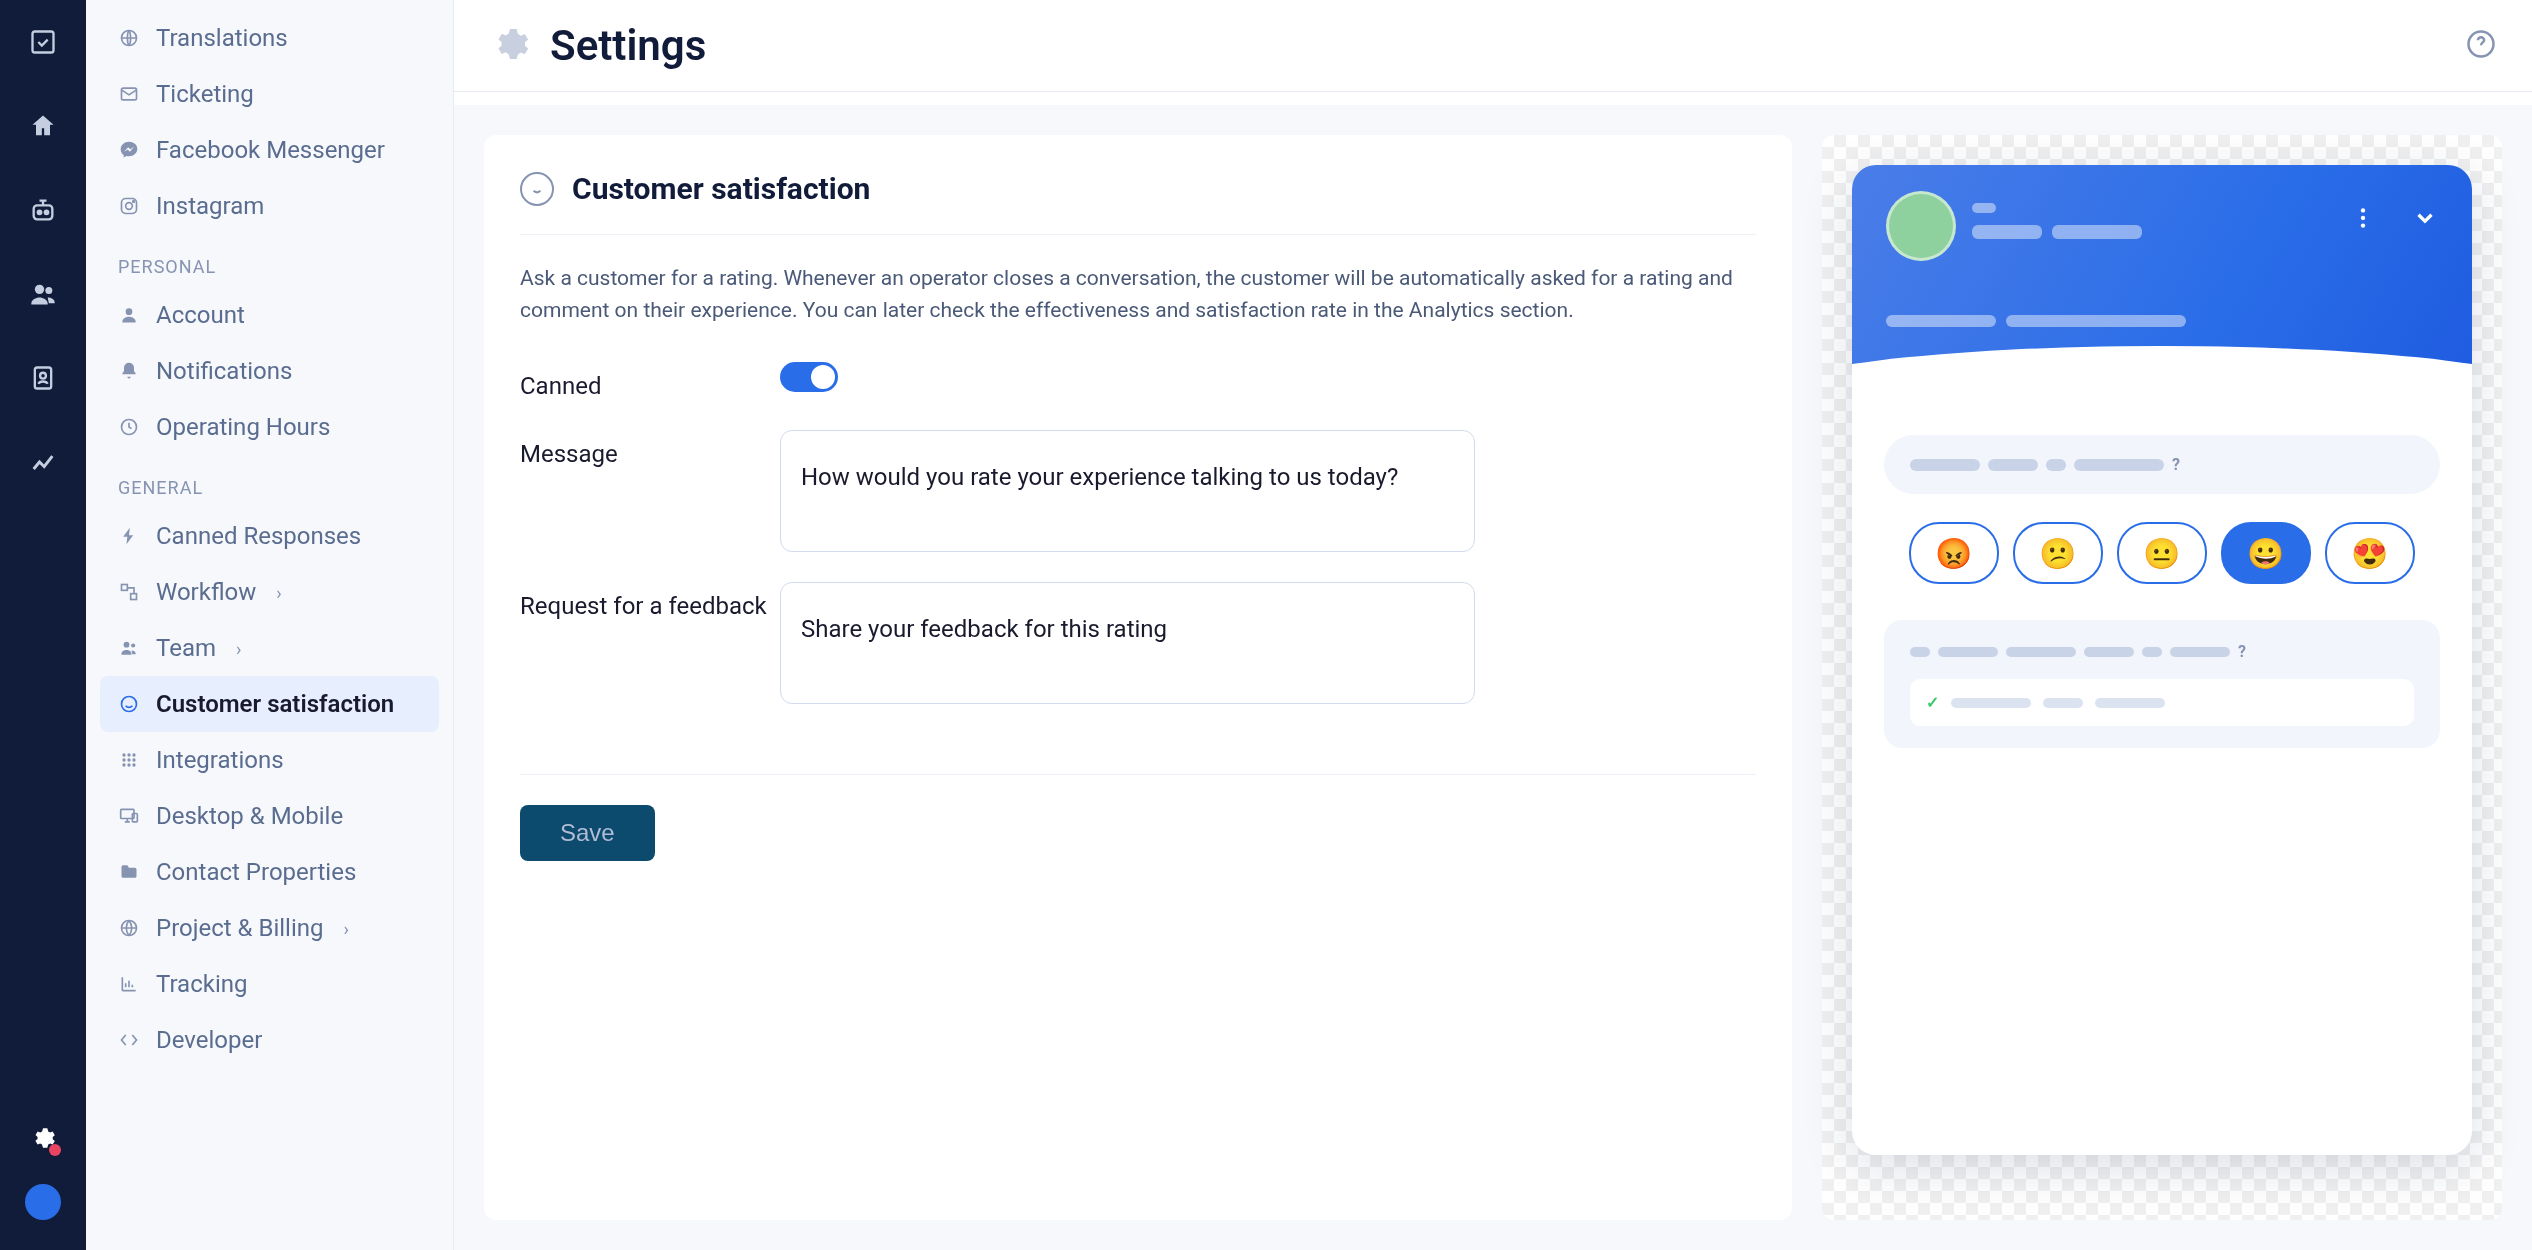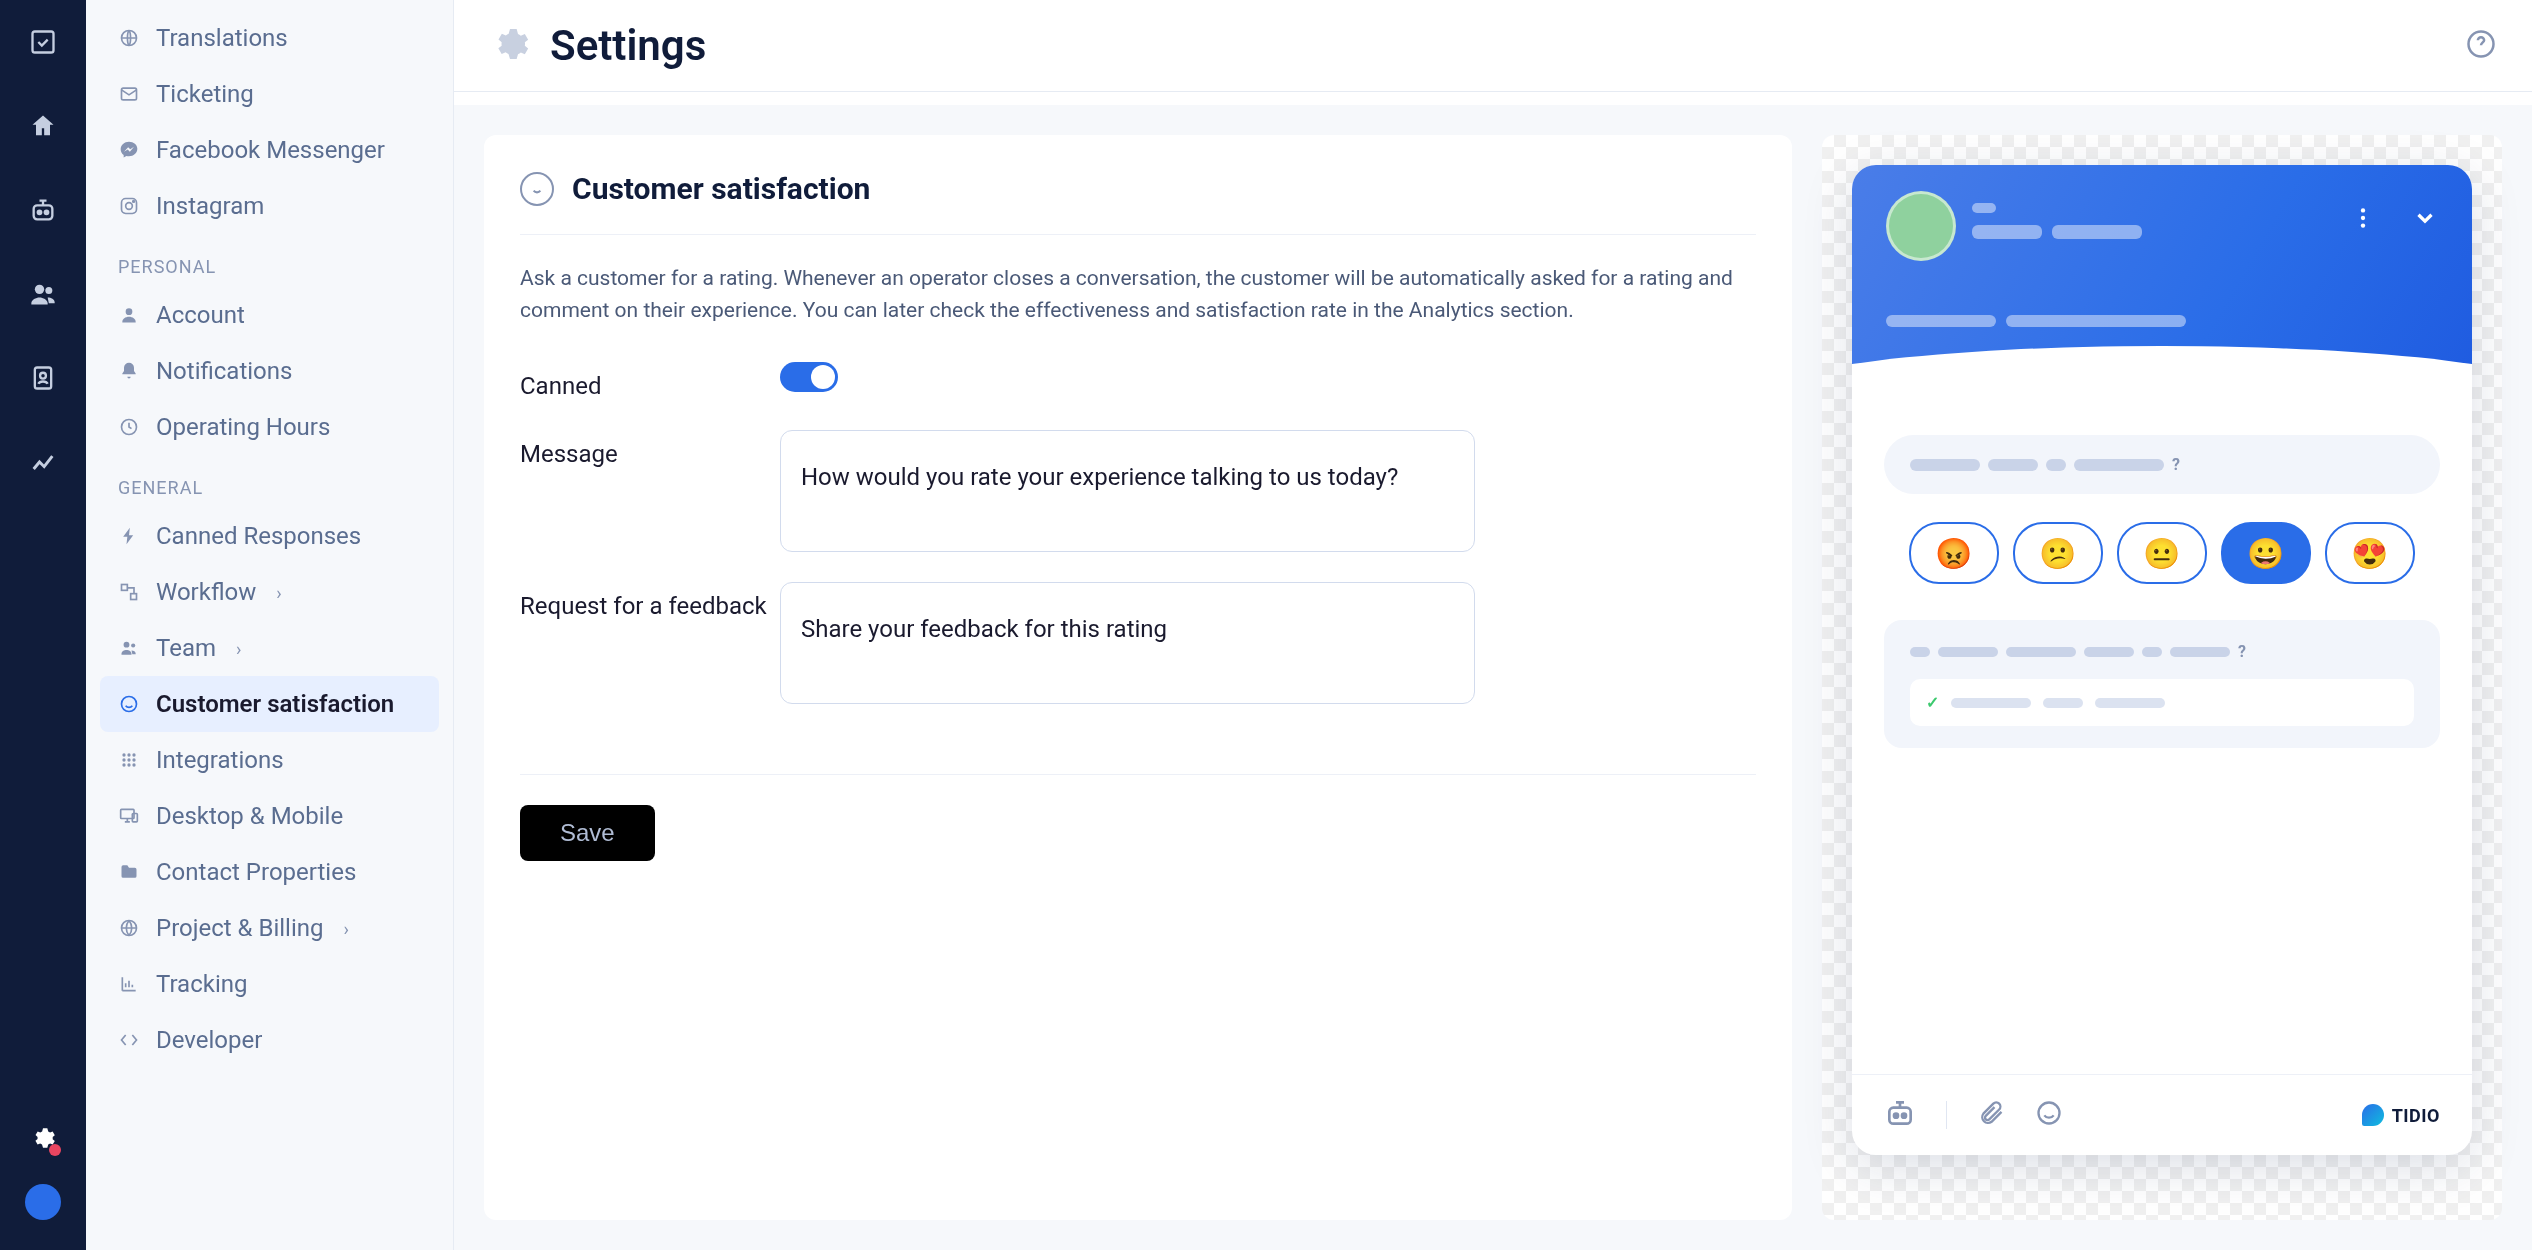--- a/index.html
+++ b/index.html
@@ -48,7 +48,7 @@
 .textarea::placeholder { color: #8694b2; }
 
 .divider { border-top: 1px solid #edf0f7; margin: 40px 0 30px 0; }
-.save-btn { padding: 14px 40px; background: #000000; color: #b0bcd4; border: none; border-radius: 8px; font-size: 24px; cursor: not-allowed; align-self: flex-start; }
+.save-btn { padding: 14px 40px; background: #0c4a6e; color: #b0bcd4; border: none; border-radius: 8px; font-size: 24px; cursor: not-allowed; align-self: flex-start; }
 
 
 .preview { width: 680px; background: #fff; border-radius: 12px; background-image: linear-gradient(45deg,#f0f0f0 25%,transparent 25%),linear-gradient(-45deg,#f0f0f0 25%,transparent 25%),linear-gradient(45deg,transparent 75%,#f0f0f0 75%),linear-gradient(-45deg,transparent 75%,#f0f0f0 75%); background-size:24px 24px; background-position:0 0,0 12px,12px -12px,-12px 0; padding: 30px; display:flex; align-items:flex-start; justify-content:center; }

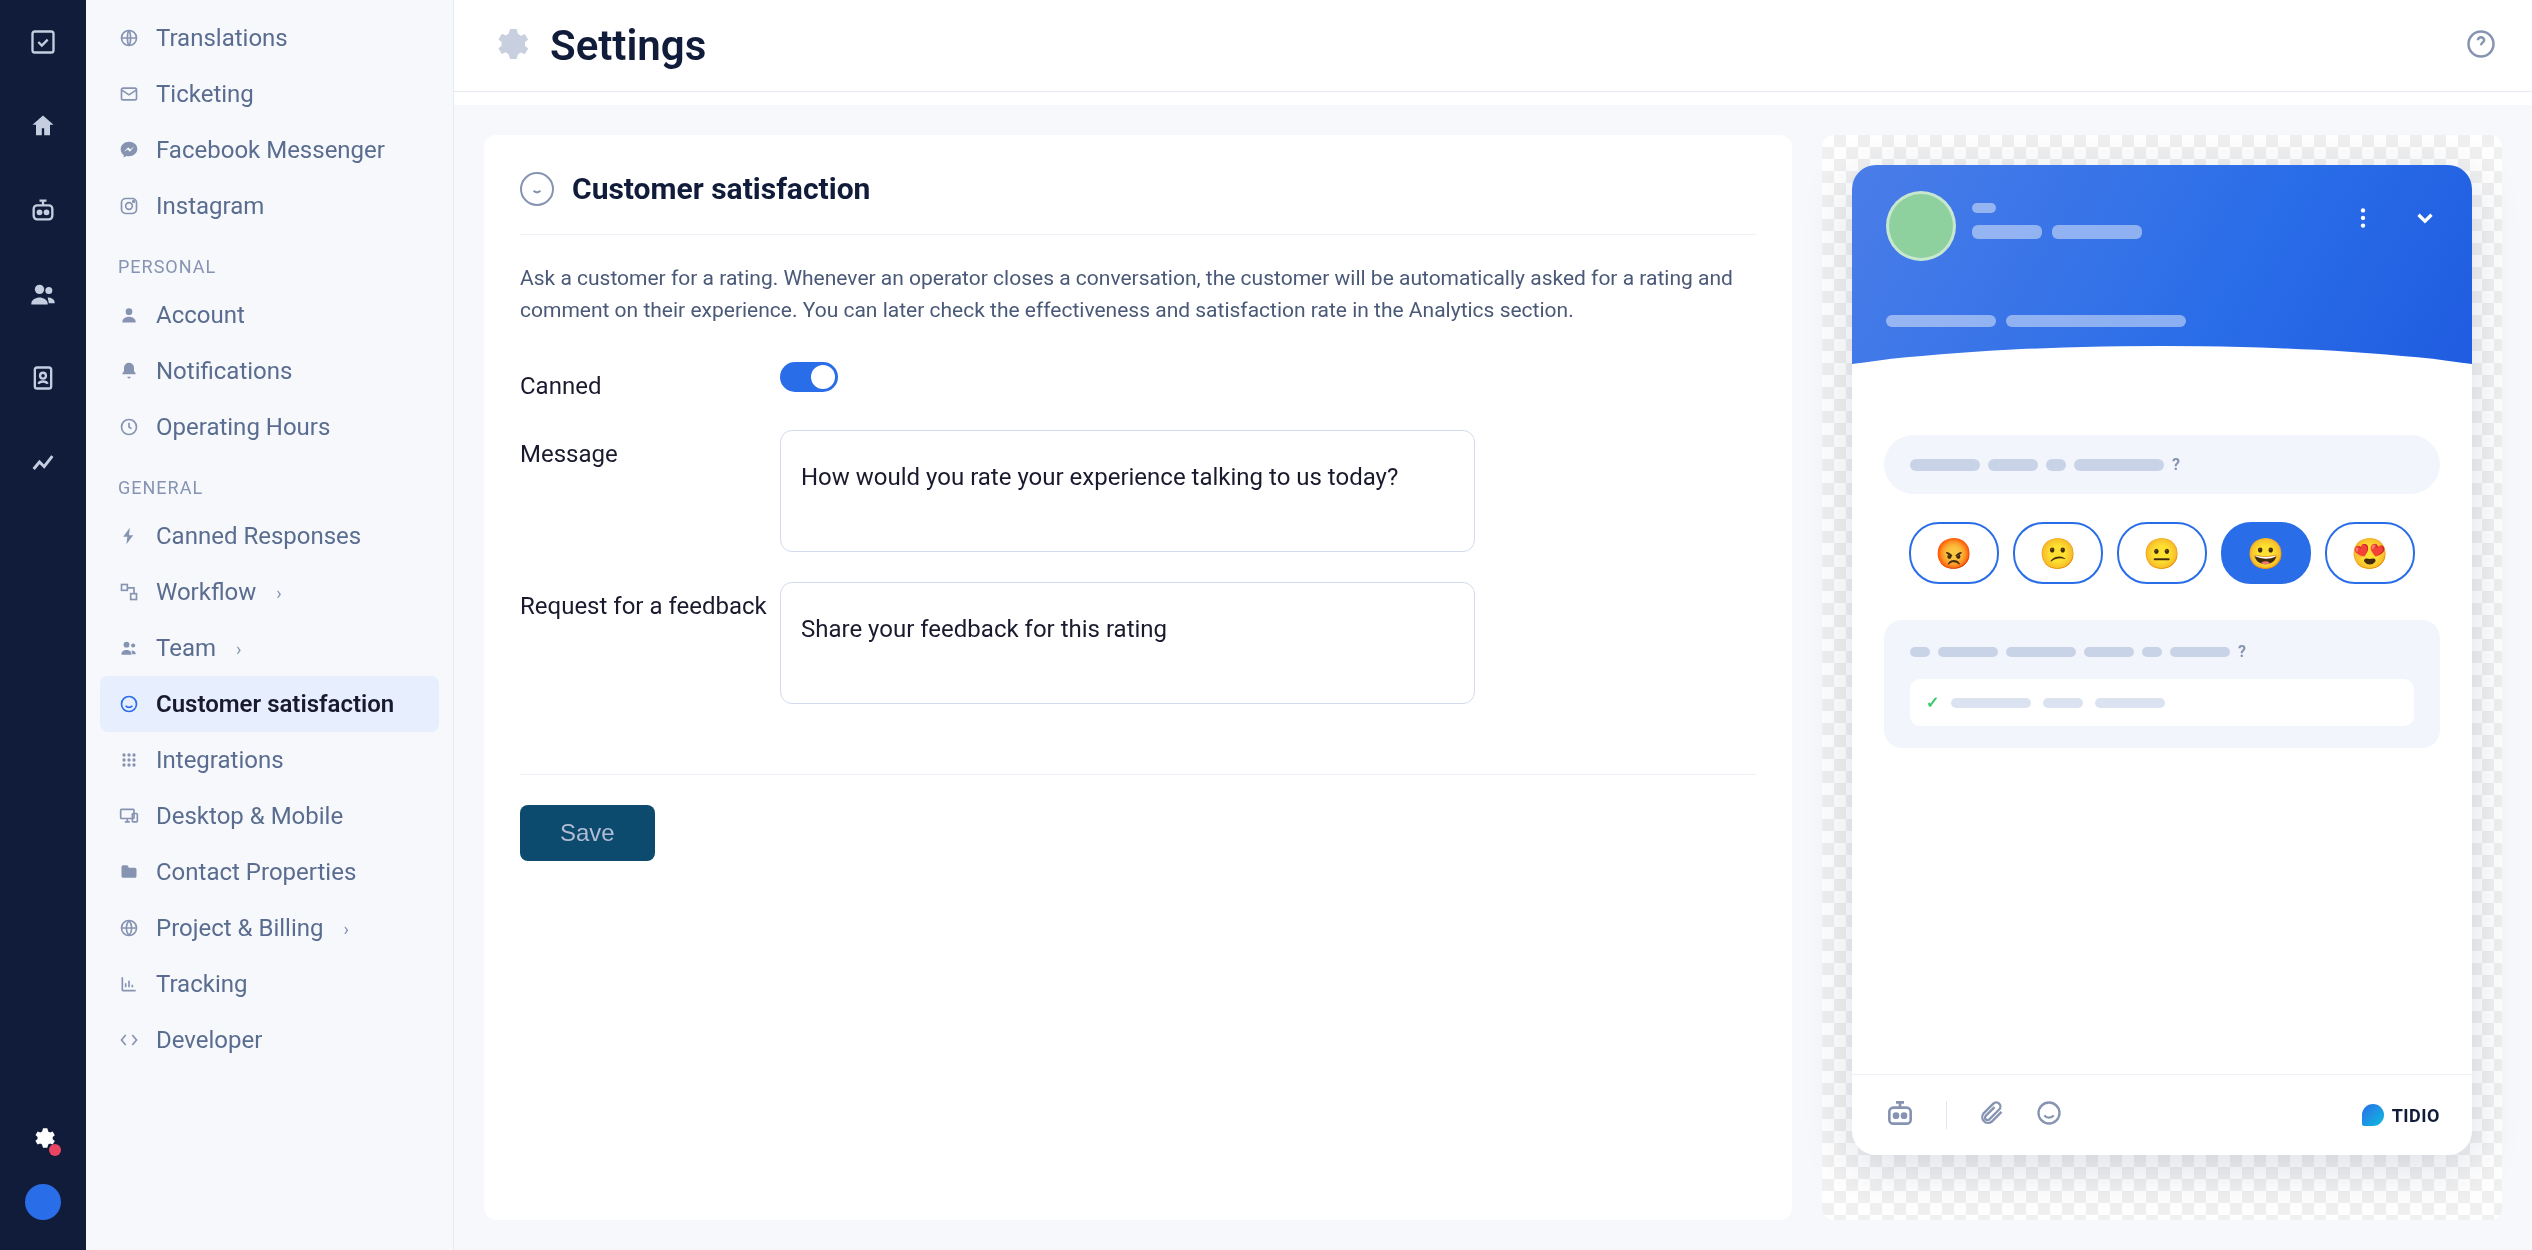--- a/index.html
+++ b/index.html
@@ -409,26 +409,6 @@
               </div>
             </div>
           </div>
-          <div class="chat-footer">
-            <span><svg viewBox="0 0 24 24" width="32" height="32" fill="none" stroke="currentColor" stroke-width="2">
-                  <rect x="4" y="8" width="16" height="12" rx="3"></rect>
-                  <circle cx="9" cy="14" r="1.5" fill="currentColor"></circle>
-                  <circle cx="15" cy="14" r="1.5" fill="currentColor"></circle>
-                  <path d="M12 4v4M9 4h6"></path>
-                </svg></span>
-            <span style="width:1px;height:28px;background:#e0e6f2;"></span>
-            <span><svg viewBox="0 0 24 24" width="28" height="28" fill="none" stroke="currentColor" stroke-width="2">
-                  <path d="M21 11l-8.5 8.5a5 5 0 01-7-7L14 4a3.5 3.5 0 015 5l-8.5 8.5a2 2 0 01-3-3L15 7"></path>
-                </svg></span>
-            <span><svg viewBox="0 0 24 24" width="28" height="28" fill="none" stroke="currentColor" stroke-width="2">
-                  <circle cx="12" cy="12" r="9"></circle>
-                  <path d="M8 14s1.5 2 4 2 4-2 4-2M9 9h.01M15 9h.01"></path>
-                </svg></span>
-            <div class="brand">
-              <span class="brand-dot"></span>
-              <span>TIDIO</span>
-            </div>
-          </div>
         </div>
       </div>
     </div>

